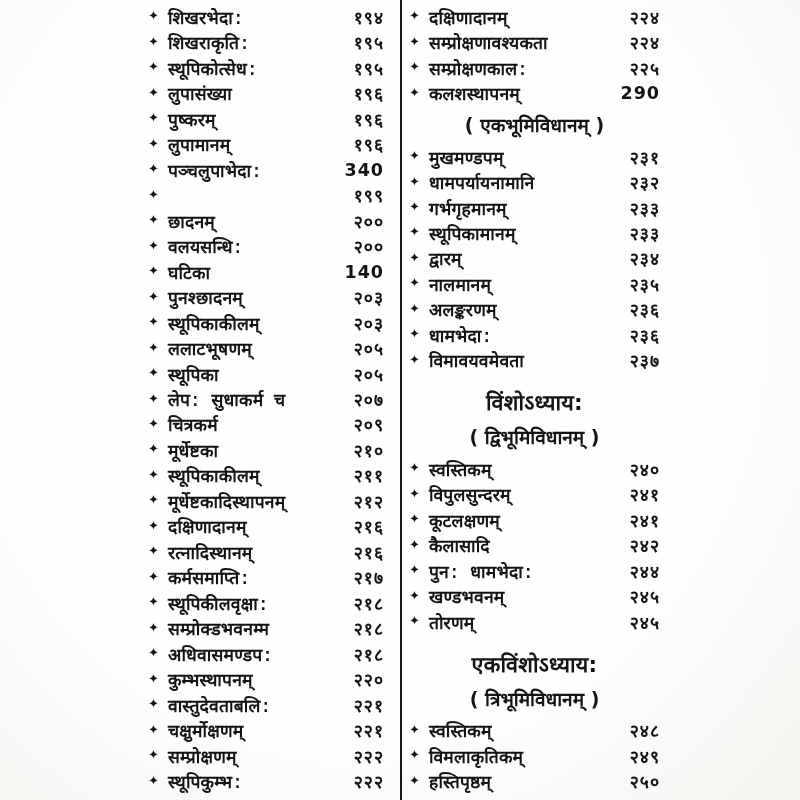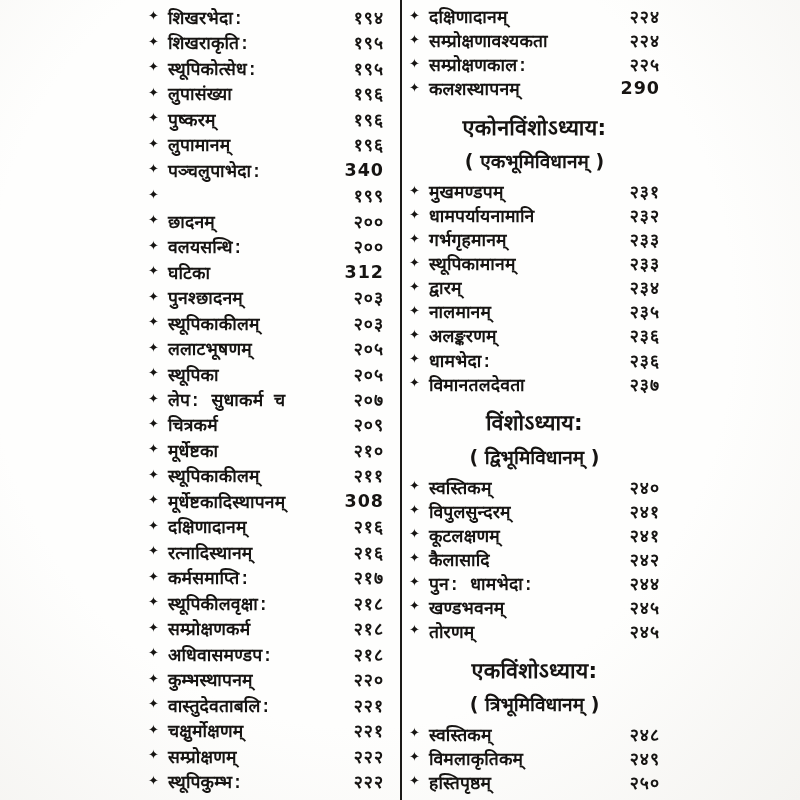--- a/index.html
+++ b/index.html
@@ -303,9 +303,6 @@
     <span class="entry-page">290</span>
   </div>
 
-  <div class="chapter-row">
-    <span class="chapter-text">एकोनविंशोऽध्याय:</span>
-  </div>
 
   <div class="subtitle-row">
     <span class="subtitle-text">( एकभूमिविधानम् )</span>

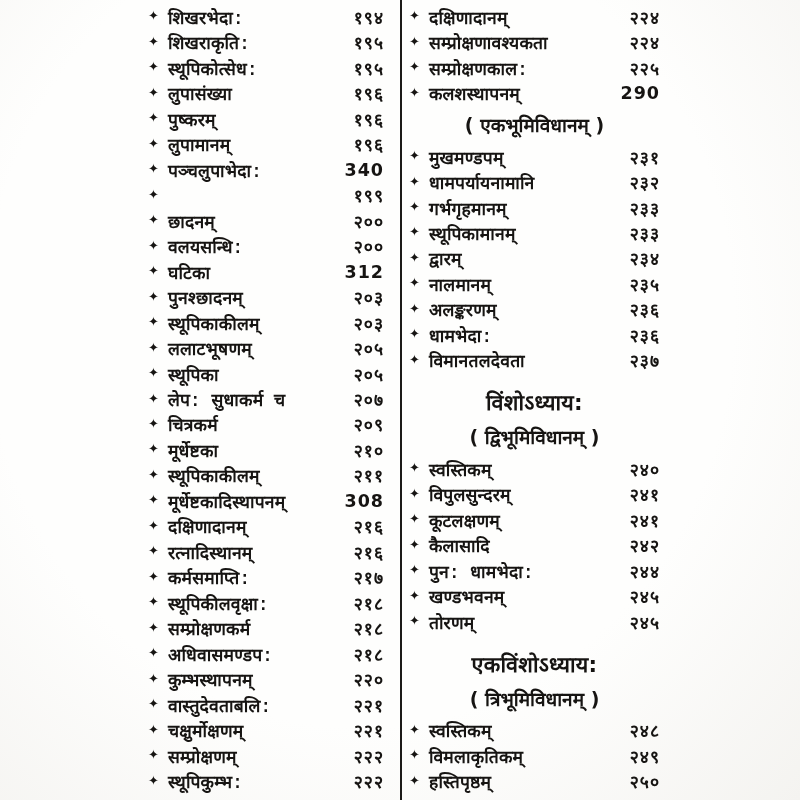--- a/index.html
+++ b/index.html
@@ -155,7 +155,7 @@
   <div class="toc-row">
     <span class="bullet">✦</span>
     <span class="entry-label">घटिका</span>
-    <span class="entry-page">312</span>
+    <span class="entry-page">140</span>
   </div>
 
   <div class="toc-row">

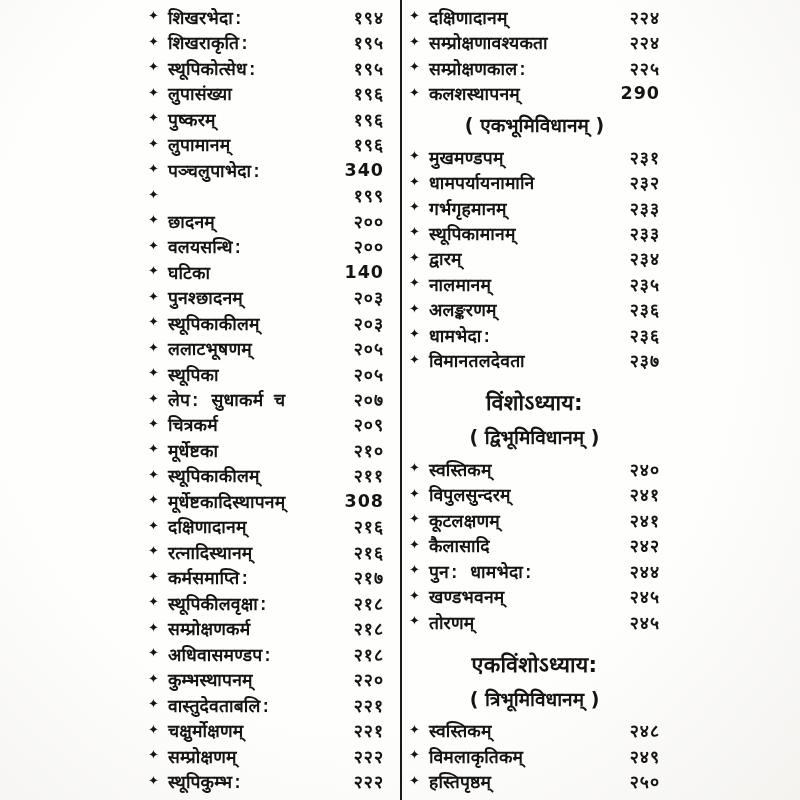--- a/index.html
+++ b/index.html
@@ -358,7 +358,7 @@
 
   <div class="toc-row">
     <span class="bullet">✦</span>
-    <span class="entry-label">विमानतलदेवता</span>
+    <span class="entry-label">विमावयवमेवता</span>
     <span class="entry-page">२३७</span>
   </div>
 

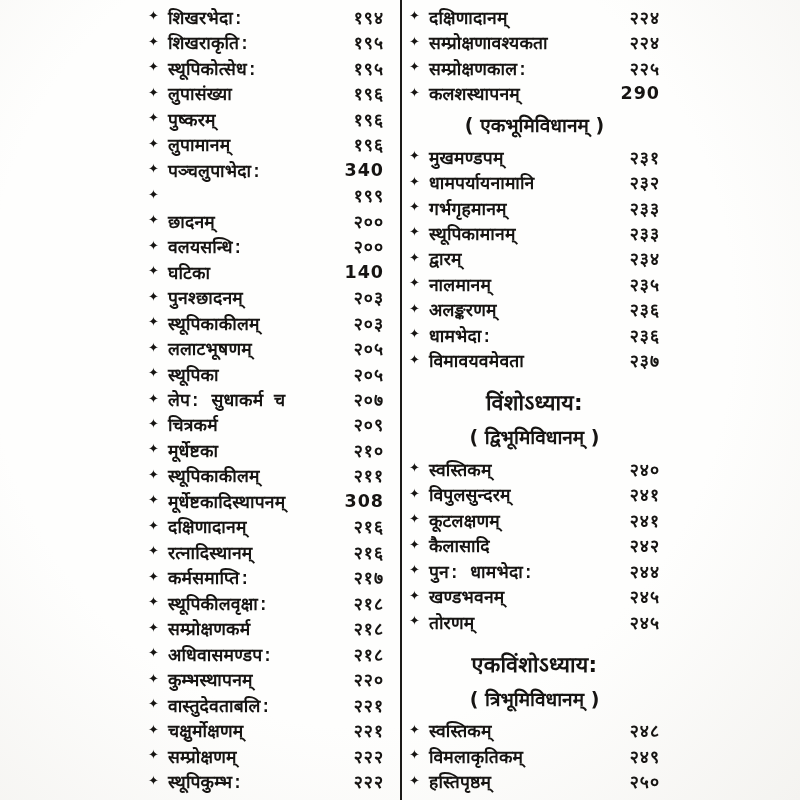--- a/index.html
+++ b/index.html
@@ -209,7 +209,7 @@
   <div class="toc-row">
     <span class="bullet">✦</span>
     <span class="entry-label">मूर्धेष्टकादिस्थापनम्</span>
-    <span class="entry-page">308</span>
+    <span class="entry-page">२१२</span>
   </div>
 
   <div class="toc-row">

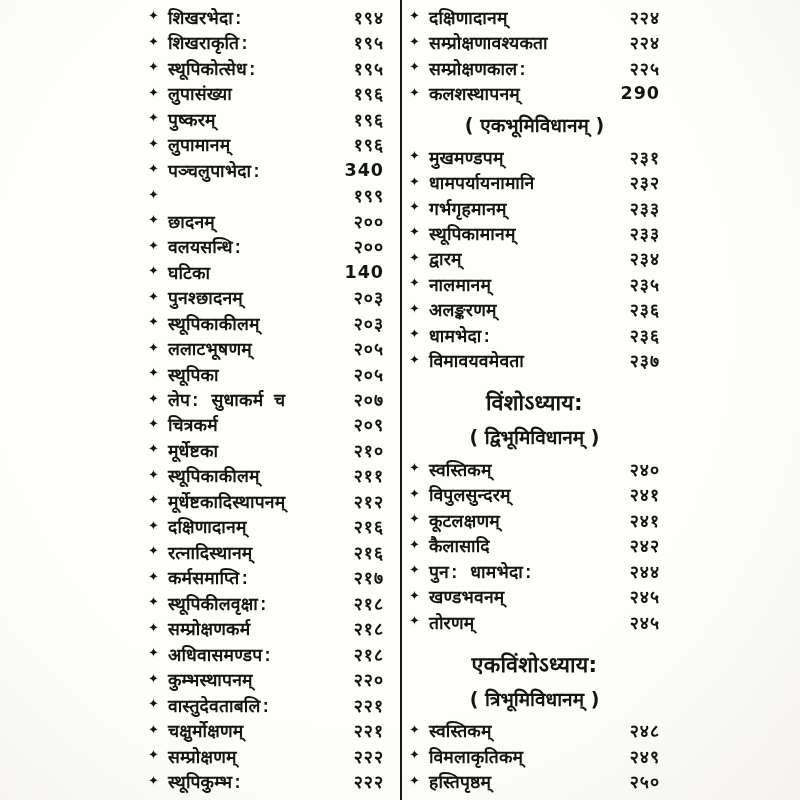--- a/index.html
+++ b/index.html
@@ -238,7 +238,7 @@
 
   <div class="toc-row">
     <span class="bullet">✦</span>
-    <span class="entry-label">सम्प्रोक्षणकर्म</span>
+    <span class="entry-label">सम्प्रोक्डभवनम्म</span>
     <span class="entry-page">२१८</span>
   </div>
 

